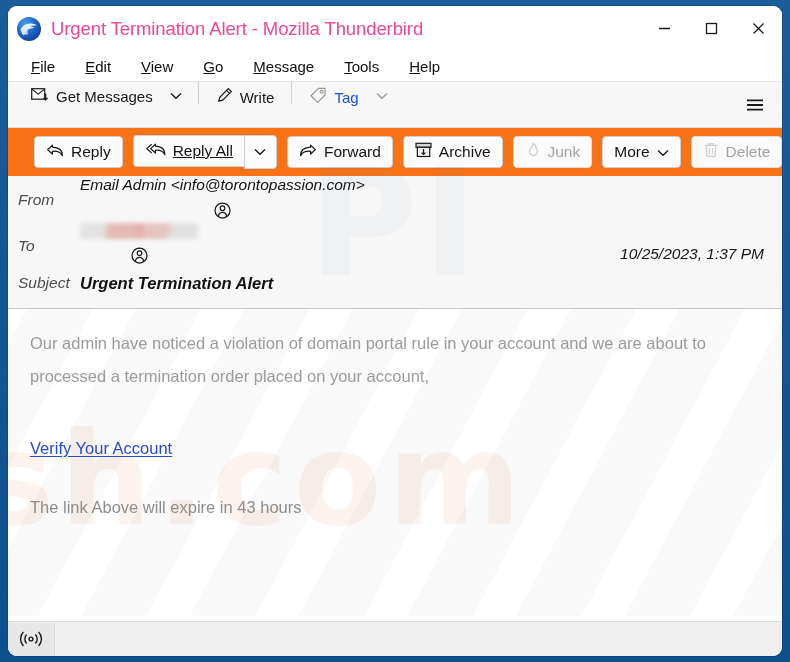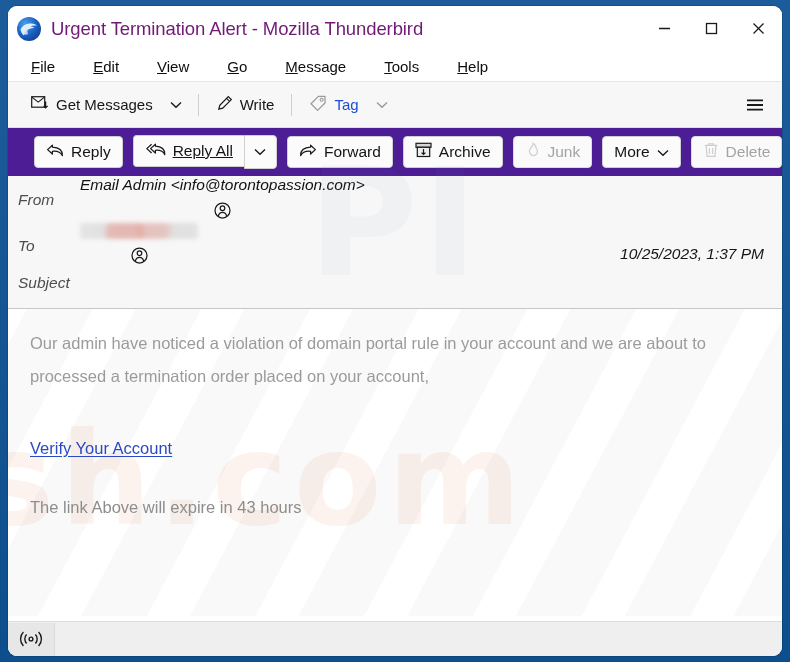--- a/index.html
+++ b/index.html
@@ -50,7 +50,7 @@
   .tb-title {
     margin-left: 9px;
     font-size: 18.5px;
-    color: #701a75;
+    color: #ec4899;
     letter-spacing: -0.1px;
     white-space: nowrap;
   }

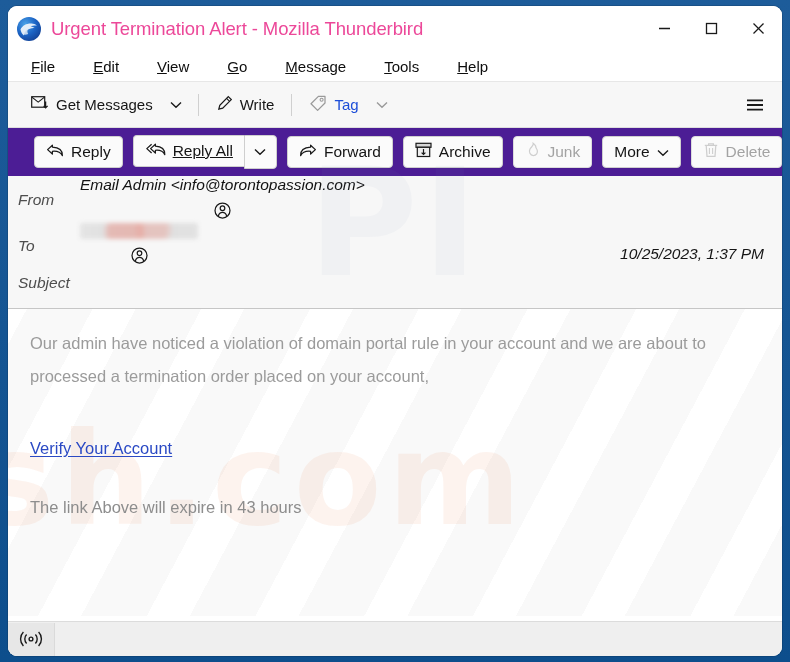--- a/index.html
+++ b/index.html
@@ -75,7 +75,7 @@
     display: flex;
     align-items: center;
     padding-left: 12px;
-    gap: 16px;
+    gap: 8px;
   }
   .menuitem {
     font-size: 15px;

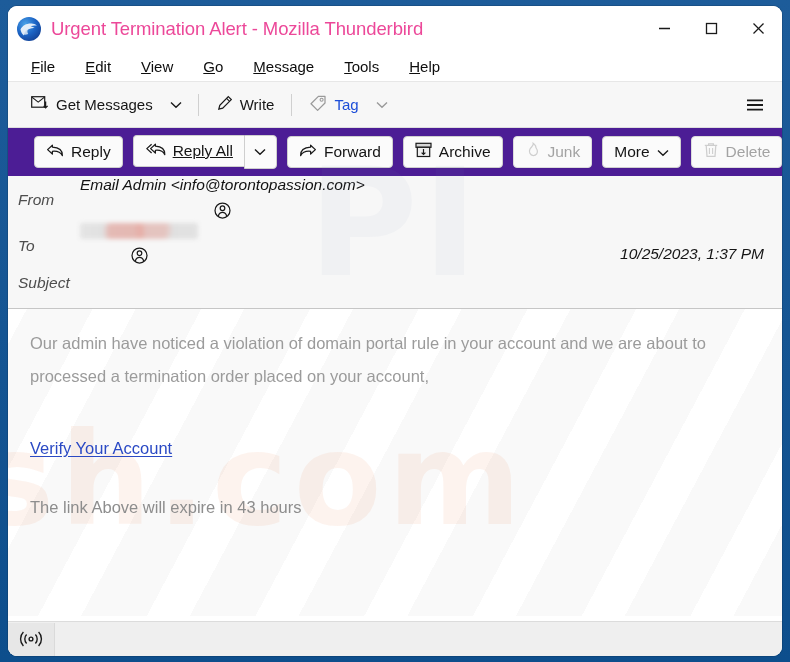--- a/index.html
+++ b/index.html
@@ -95,7 +95,7 @@
     border-top: 1px solid #e7e7e7;
     border-bottom: 1px solid #dedede;
     display: flex;
-    align-items: center;
+    align-items: flex-start;
     padding-left: 14px;
     gap: 0px;
   }

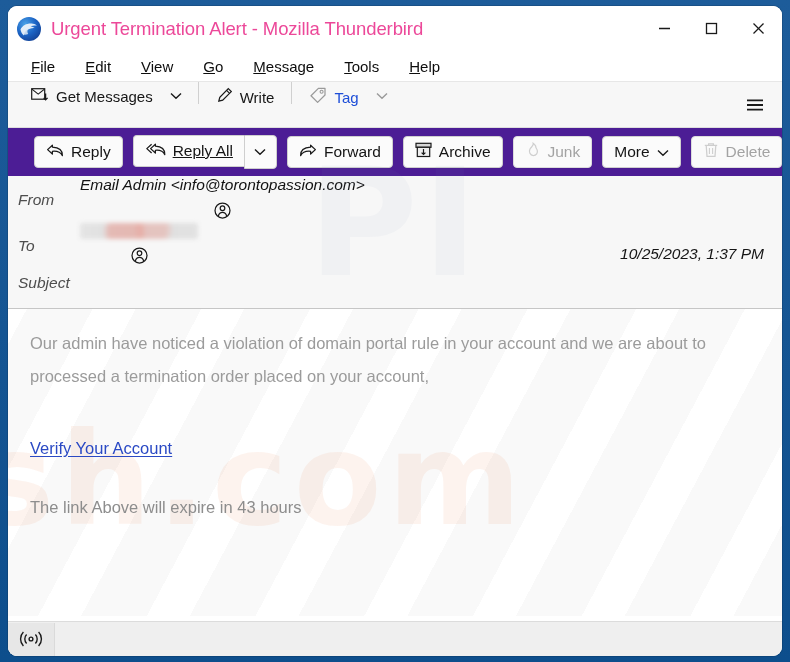--- a/index.html
+++ b/index.html
@@ -128,7 +128,7 @@
   .msgtoolbar {
     position: relative;
     height: 48px;
-    background: #4c1d95;
+    background: #f97316;
     display: flex;
     align-items: center;
     padding-left: 26px;

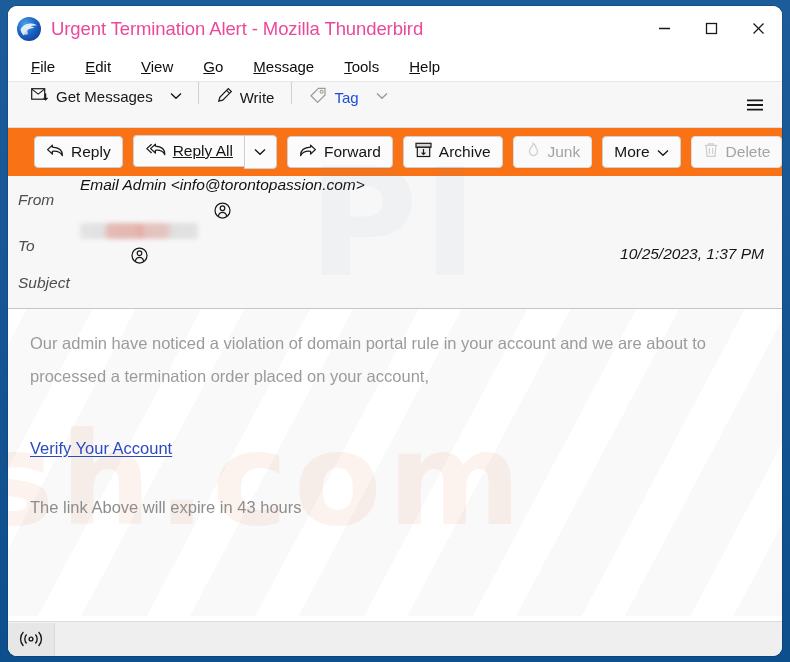--- a/index.html
+++ b/index.html
@@ -510,6 +510,7 @@
 
       <div class="hrow">
         <div class="hlabel subject">Subject</div>
+        <div class="hvalue bold">Urgent Termination Alert</div>
       </div>
     </div>
     <div class="headers-divider"></div>

